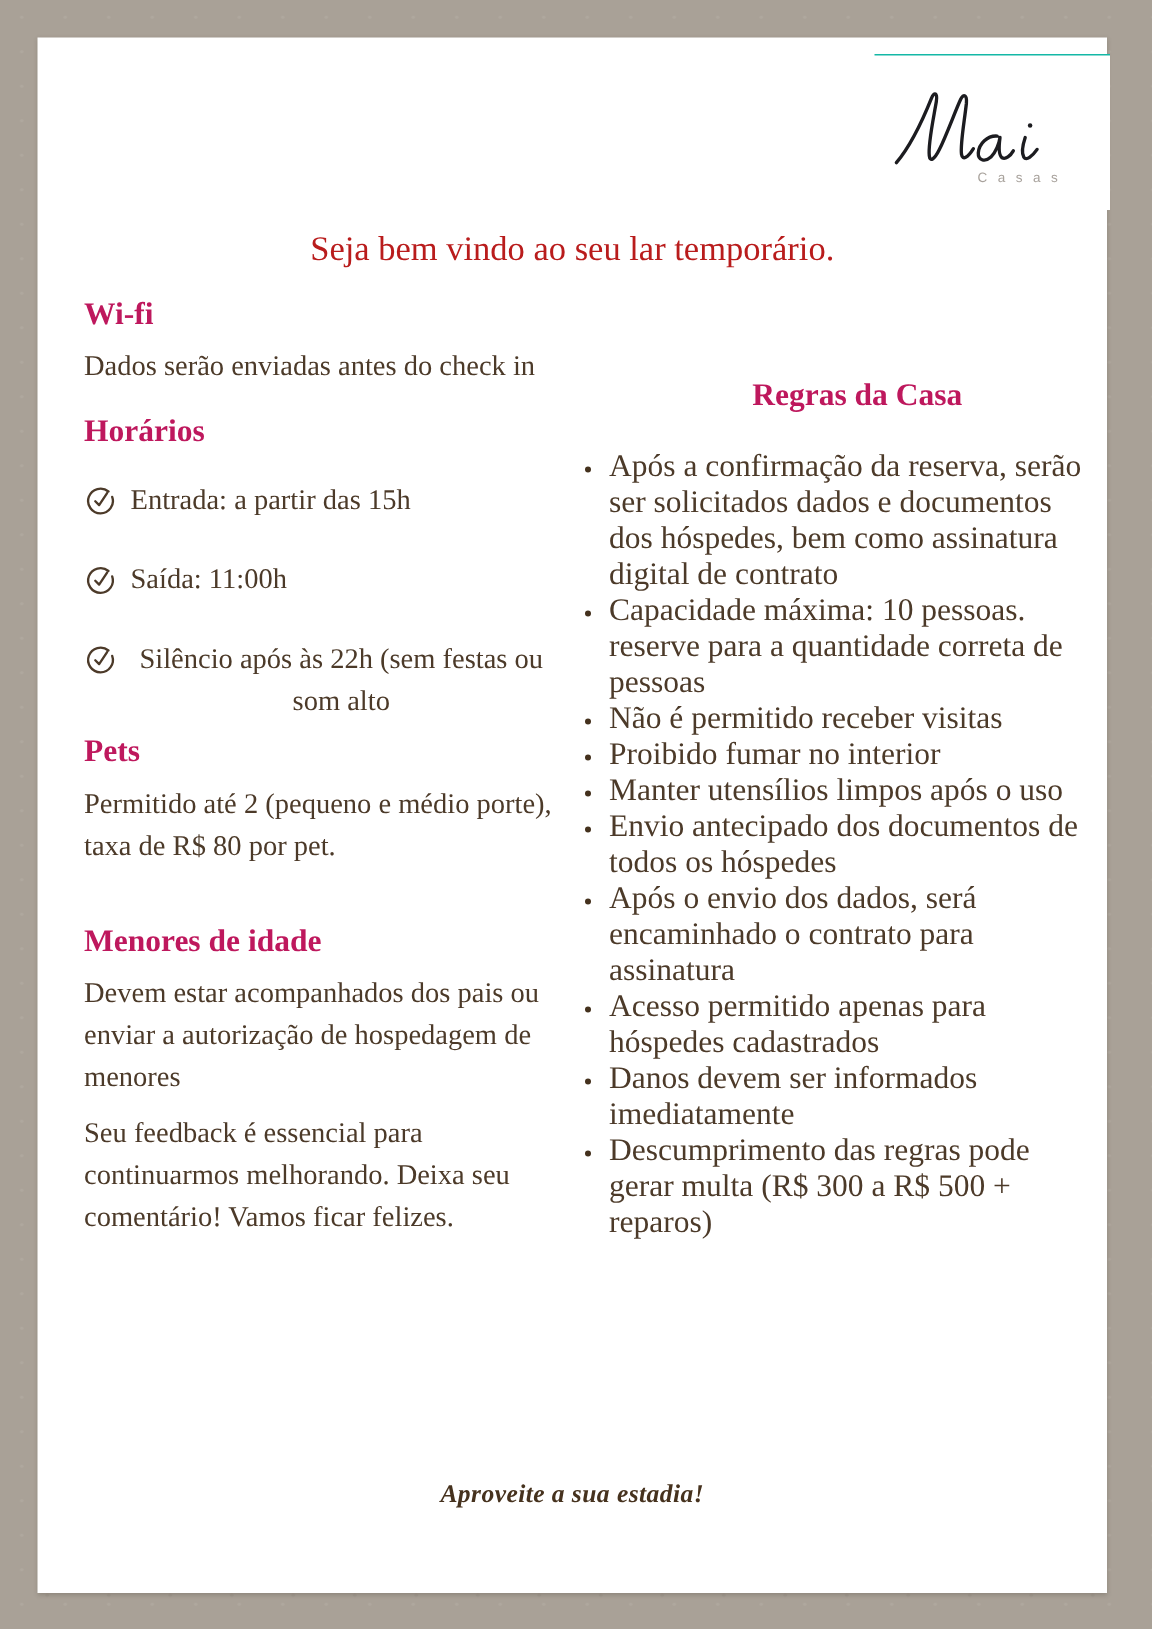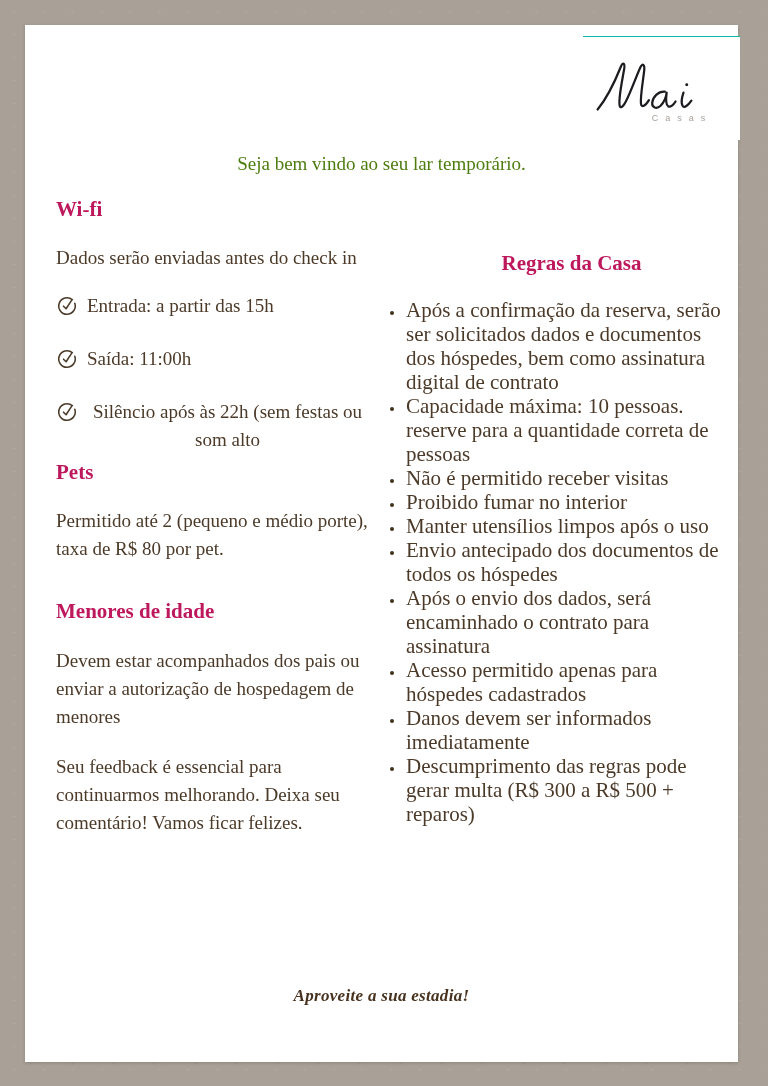--- a/index.html
+++ b/index.html
@@ -45,7 +45,7 @@
   .subtitle {
     position:absolute; top:128px; left:0; width:100%;
     text-align:center;
-    font-size:19px; color:#4d7c0f;
+    font-size:23px; color:#b91c1c;
   }
   
   .h2 {

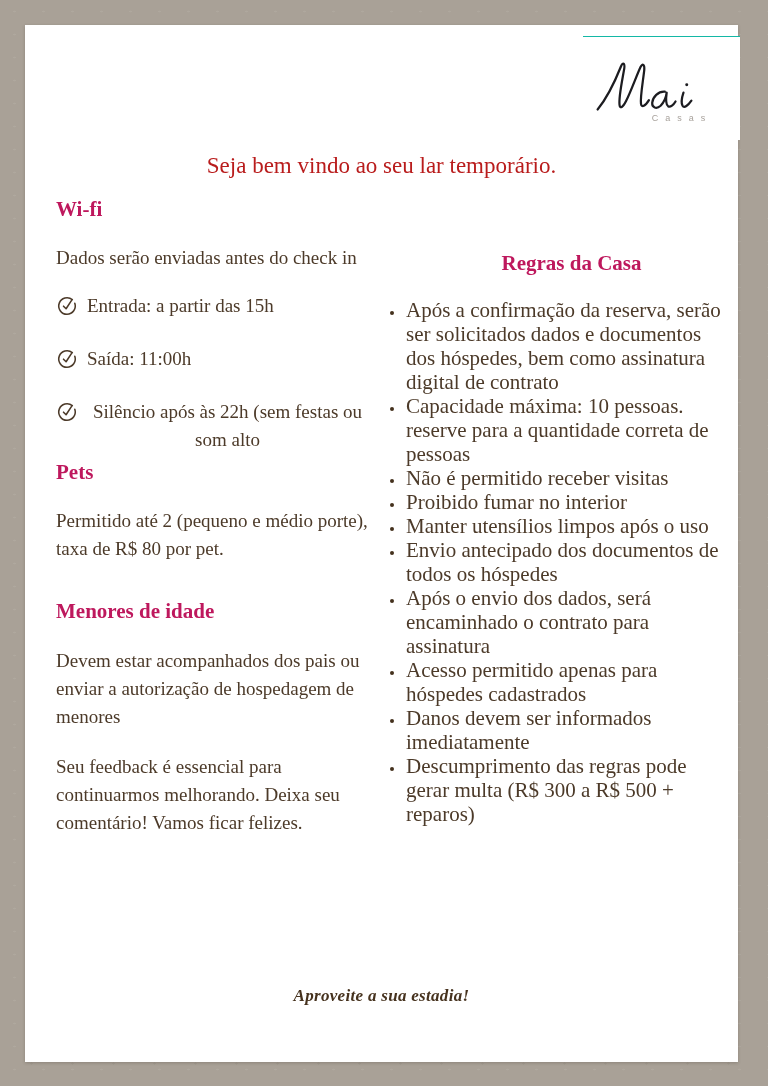--- a/index.html
+++ b/index.html
@@ -59,7 +59,7 @@
   .col-left {
     position:absolute; left:31px; top:172px; width:312px;
   }
-  .col-left .body-text { margin-top:22px; }
+  .col-left .body-text { margin-top:9px; }
   .h2-gap { margin-top:16px; }
   .h2-gap-lg { margin-top:36px; }
   .h2-gap-xl { margin-top:24px; }

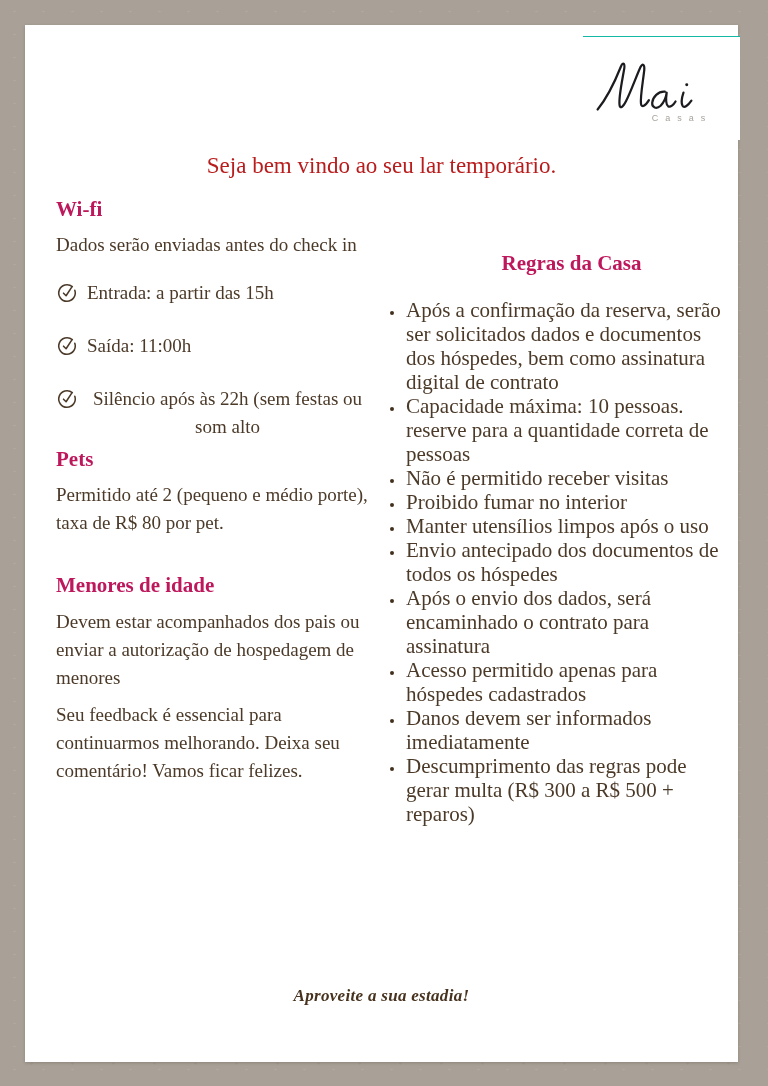--- a/index.html
+++ b/index.html
@@ -122,6 +122,7 @@
       <div class="h2">Wi-fi</div>
       <p class="body-text">Dados serão enviadas antes do check in</p>
 
+      <div class="h2 h2-gap">Horários</div>
       <div class="clock-list">
         <div class="clock-row">
           <span class="icon">

